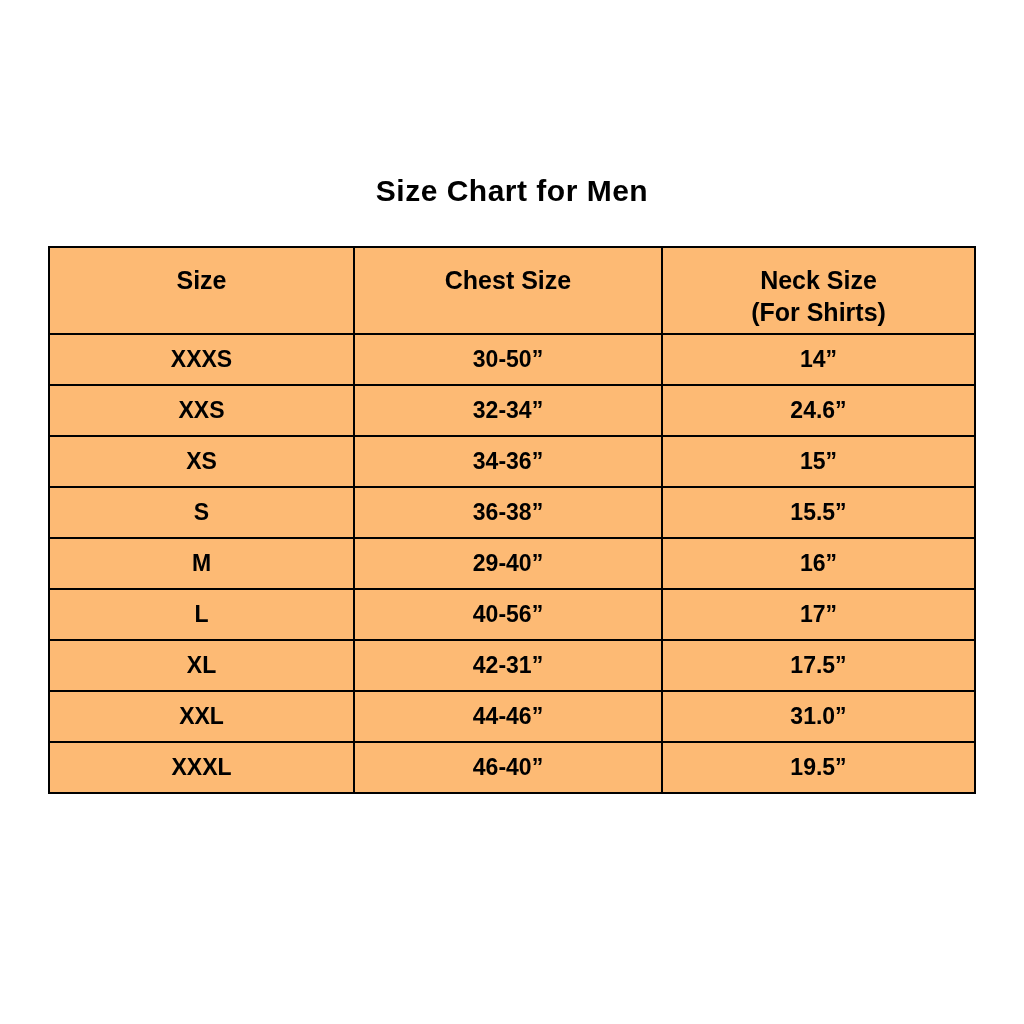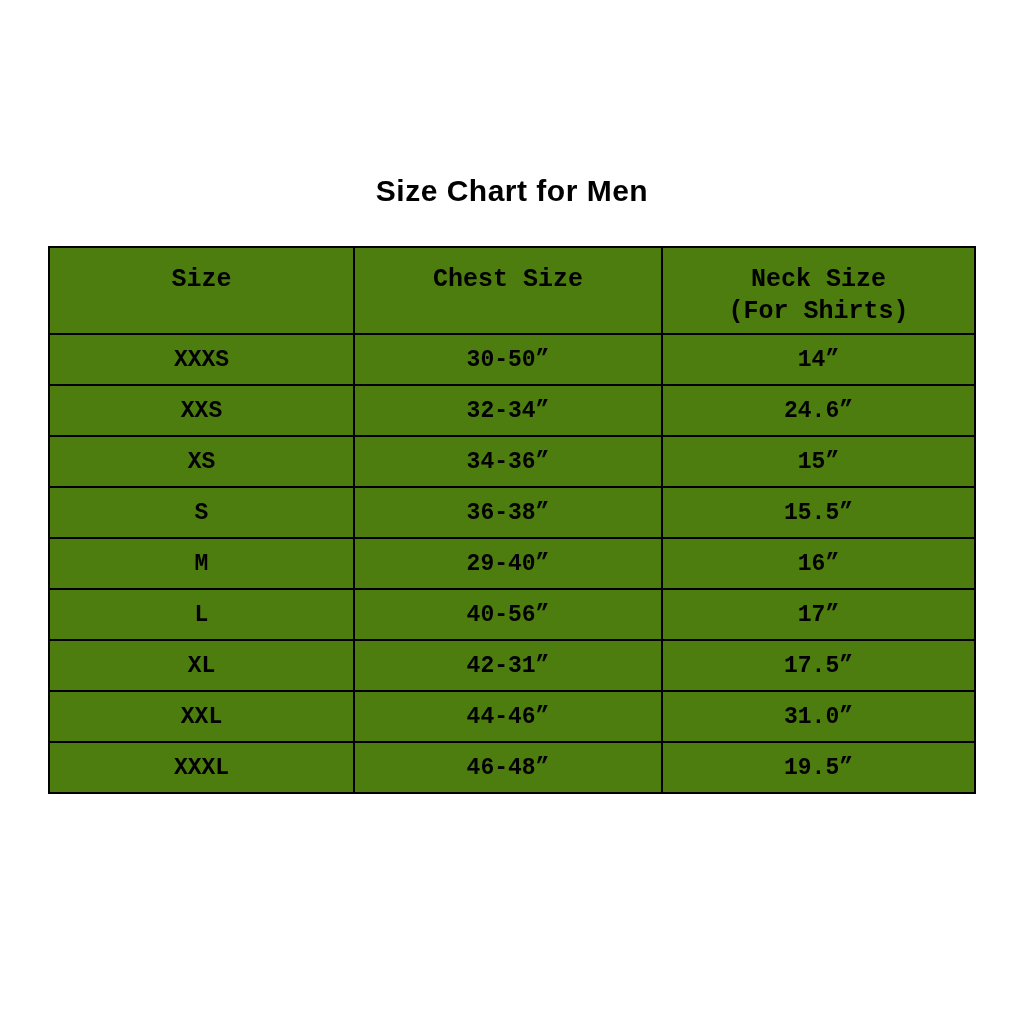--- a/index.html
+++ b/index.html
@@ -31,8 +31,7 @@
     table-layout: fixed;
     width: 926px;
     margin: 36px auto 4px auto;
-    background: #4d7c0f;
-    font-family: Liberation Mono, monospace;
+    background: #fdba74;
   }
   table.size-table col.c1 { width: 305px; }
   table.size-table col.c2 { width: 308px; }

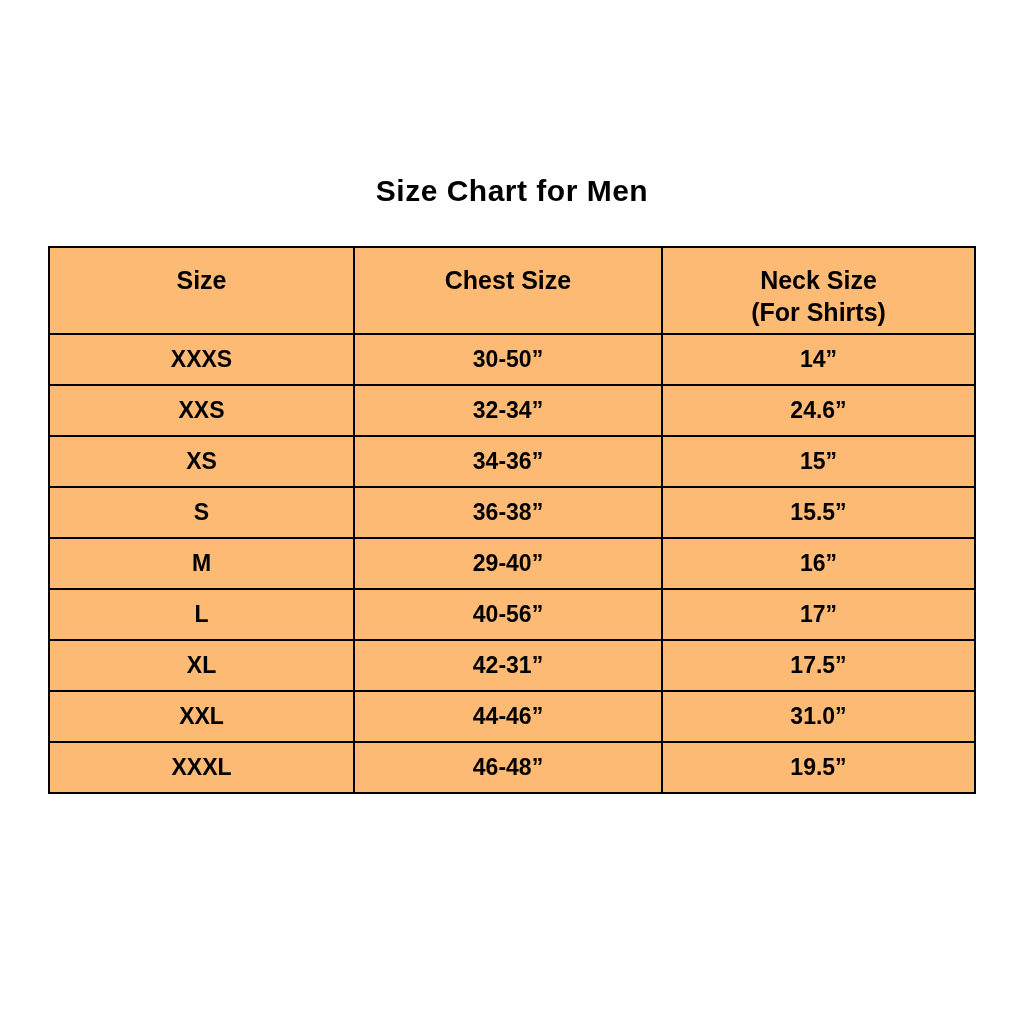--- a/index.html
+++ b/index.html
@@ -129,7 +129,7 @@
     </tr>
         <tr>
       <td>XXXL</td>
-      <td>46-48”</td>
+      <td>46-40”</td>
       <td>19.5”</td>
     </tr>
       </tbody>

